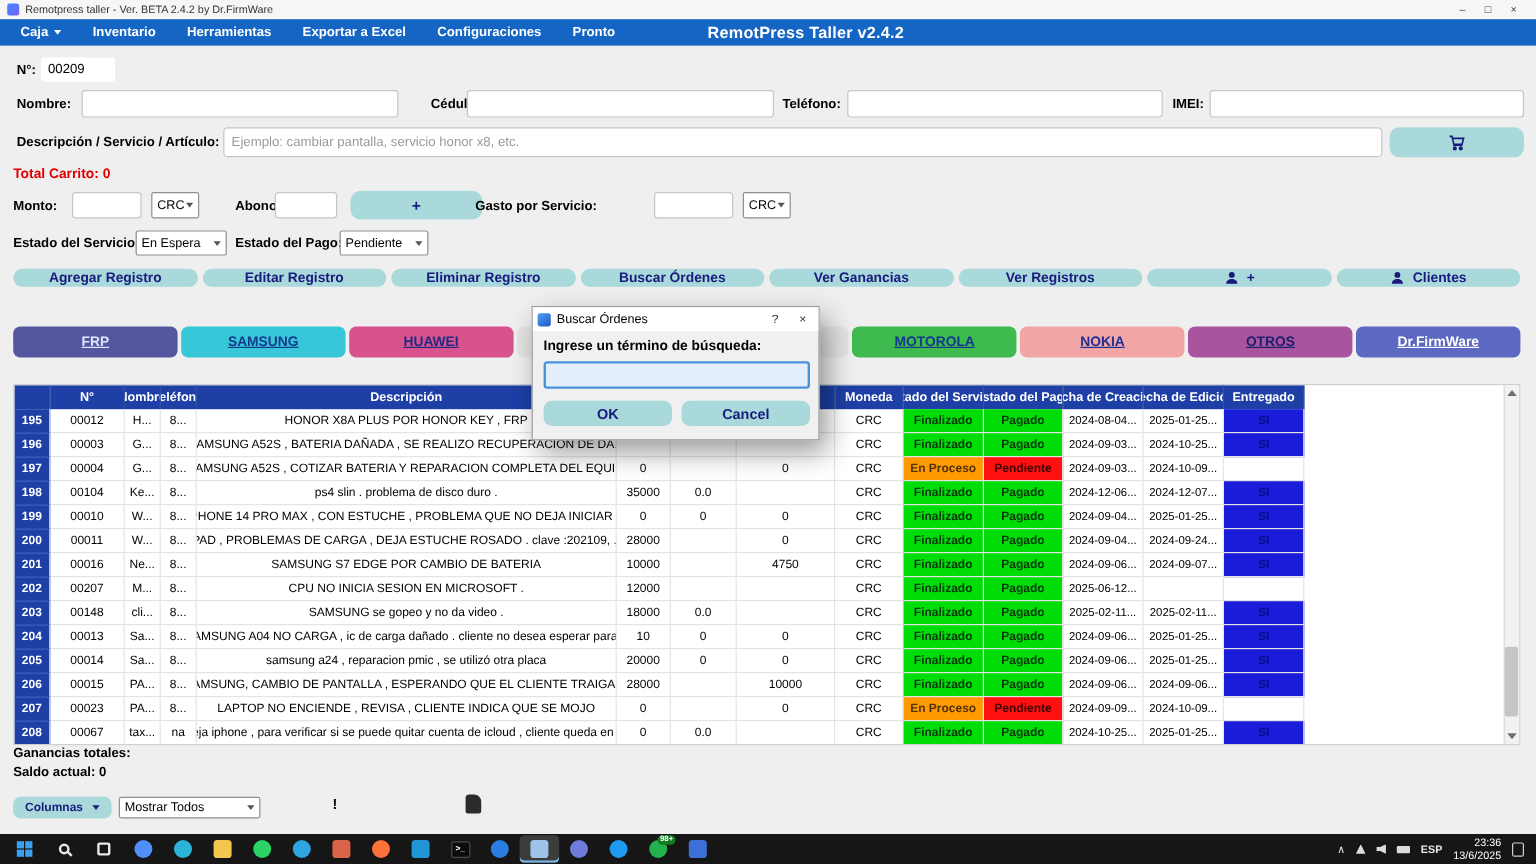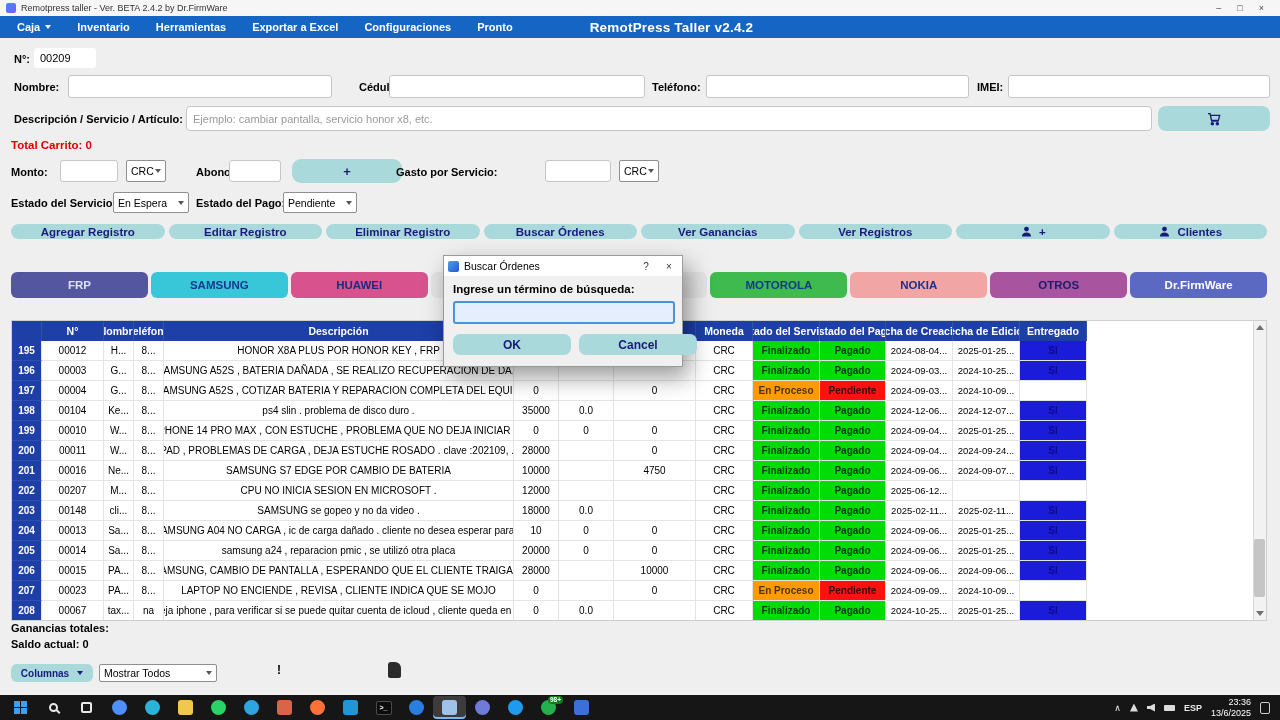--- a/index.html
+++ b/index.html
@@ -28,7 +28,7 @@
 .action-btn{flex:1;font-size:11.5px;white-space:nowrap;}
 .btn-icon{display:flex;align-items:center;}
 .brands-row{position:absolute;left:11px;top:272px;width:1256px;height:26px;display:flex;gap:3px;}
-.brand-btn{flex:1;border:none;border-radius:6px;font-weight:bold;font-size:11.5px;cursor:pointer;white-space:nowrap;overflow:hidden;}
+.brand-btn{flex:1;border:none;border-radius:6px;font-weight:bold;font-size:11.5px;cursor:pointer;white-space:nowrap;overflow:hidden;text-decoration:underline;}
 
 .table-wrap{position:absolute;left:11px;top:320px;width:1256px;height:301px;background:#fff;border:1px solid #cfcfcf;overflow:hidden;}
 .thead,.trow{display:grid;grid-template-columns:30px 62px 30px 30px 350px 45px 55px 82px 57px 67px 66px 67px 67px 67px;}

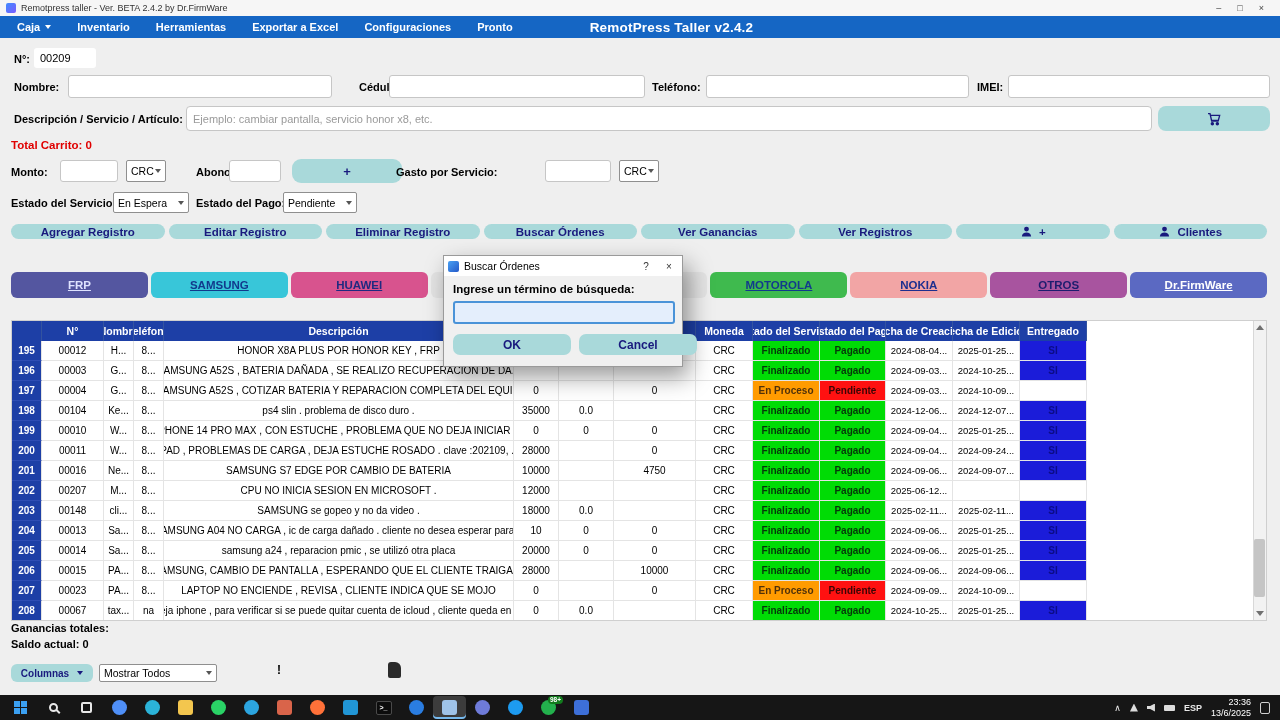--- a/index.html
+++ b/index.html
@@ -61,7 +61,7 @@
 .dlg-ctl{width:18px;text-align:center;color:#333;font-size:10px;cursor:pointer;}
 .dialog-label{position:absolute;left:9px;top:27px;font-weight:bold;font-size:11.5px;color:#000;}
 .dialog-input{position:absolute;left:9px;top:45px;width:222px;height:23px;background:#e4eefc;border:2px solid #4a93d8;border-radius:3px;padding:0 5px;font-size:11px;}
-.dialog-buttons{position:absolute;left:9px;top:78px;width:244px;display:flex;gap:8px;justify-content:center;}
+.dialog-buttons{position:absolute;left:9px;top:78px;width:222px;display:flex;gap:8px;justify-content:center;}
 .dialog-buttons .teal-btn{flex:1;height:21px;border-radius:7px;font-size:12px;}
 
 .taskbar{position:absolute;left:0;top:695px;width:1280px;height:25px;background:#161616;display:flex;align-items:center;padding:0 4px;}

